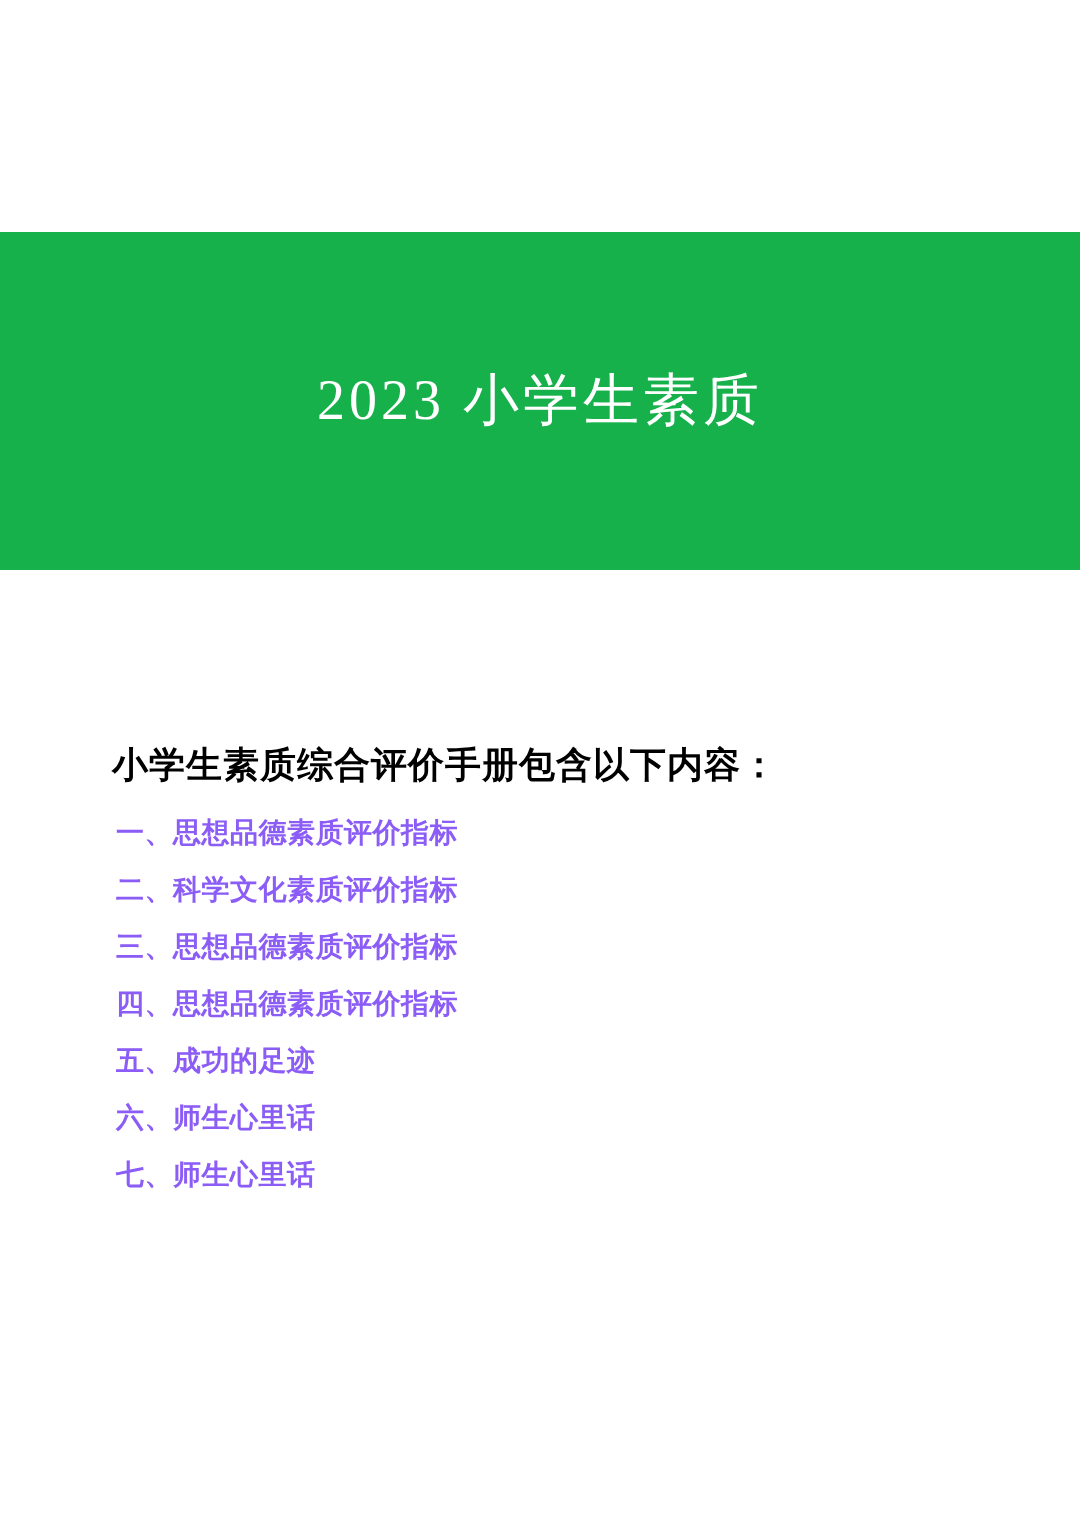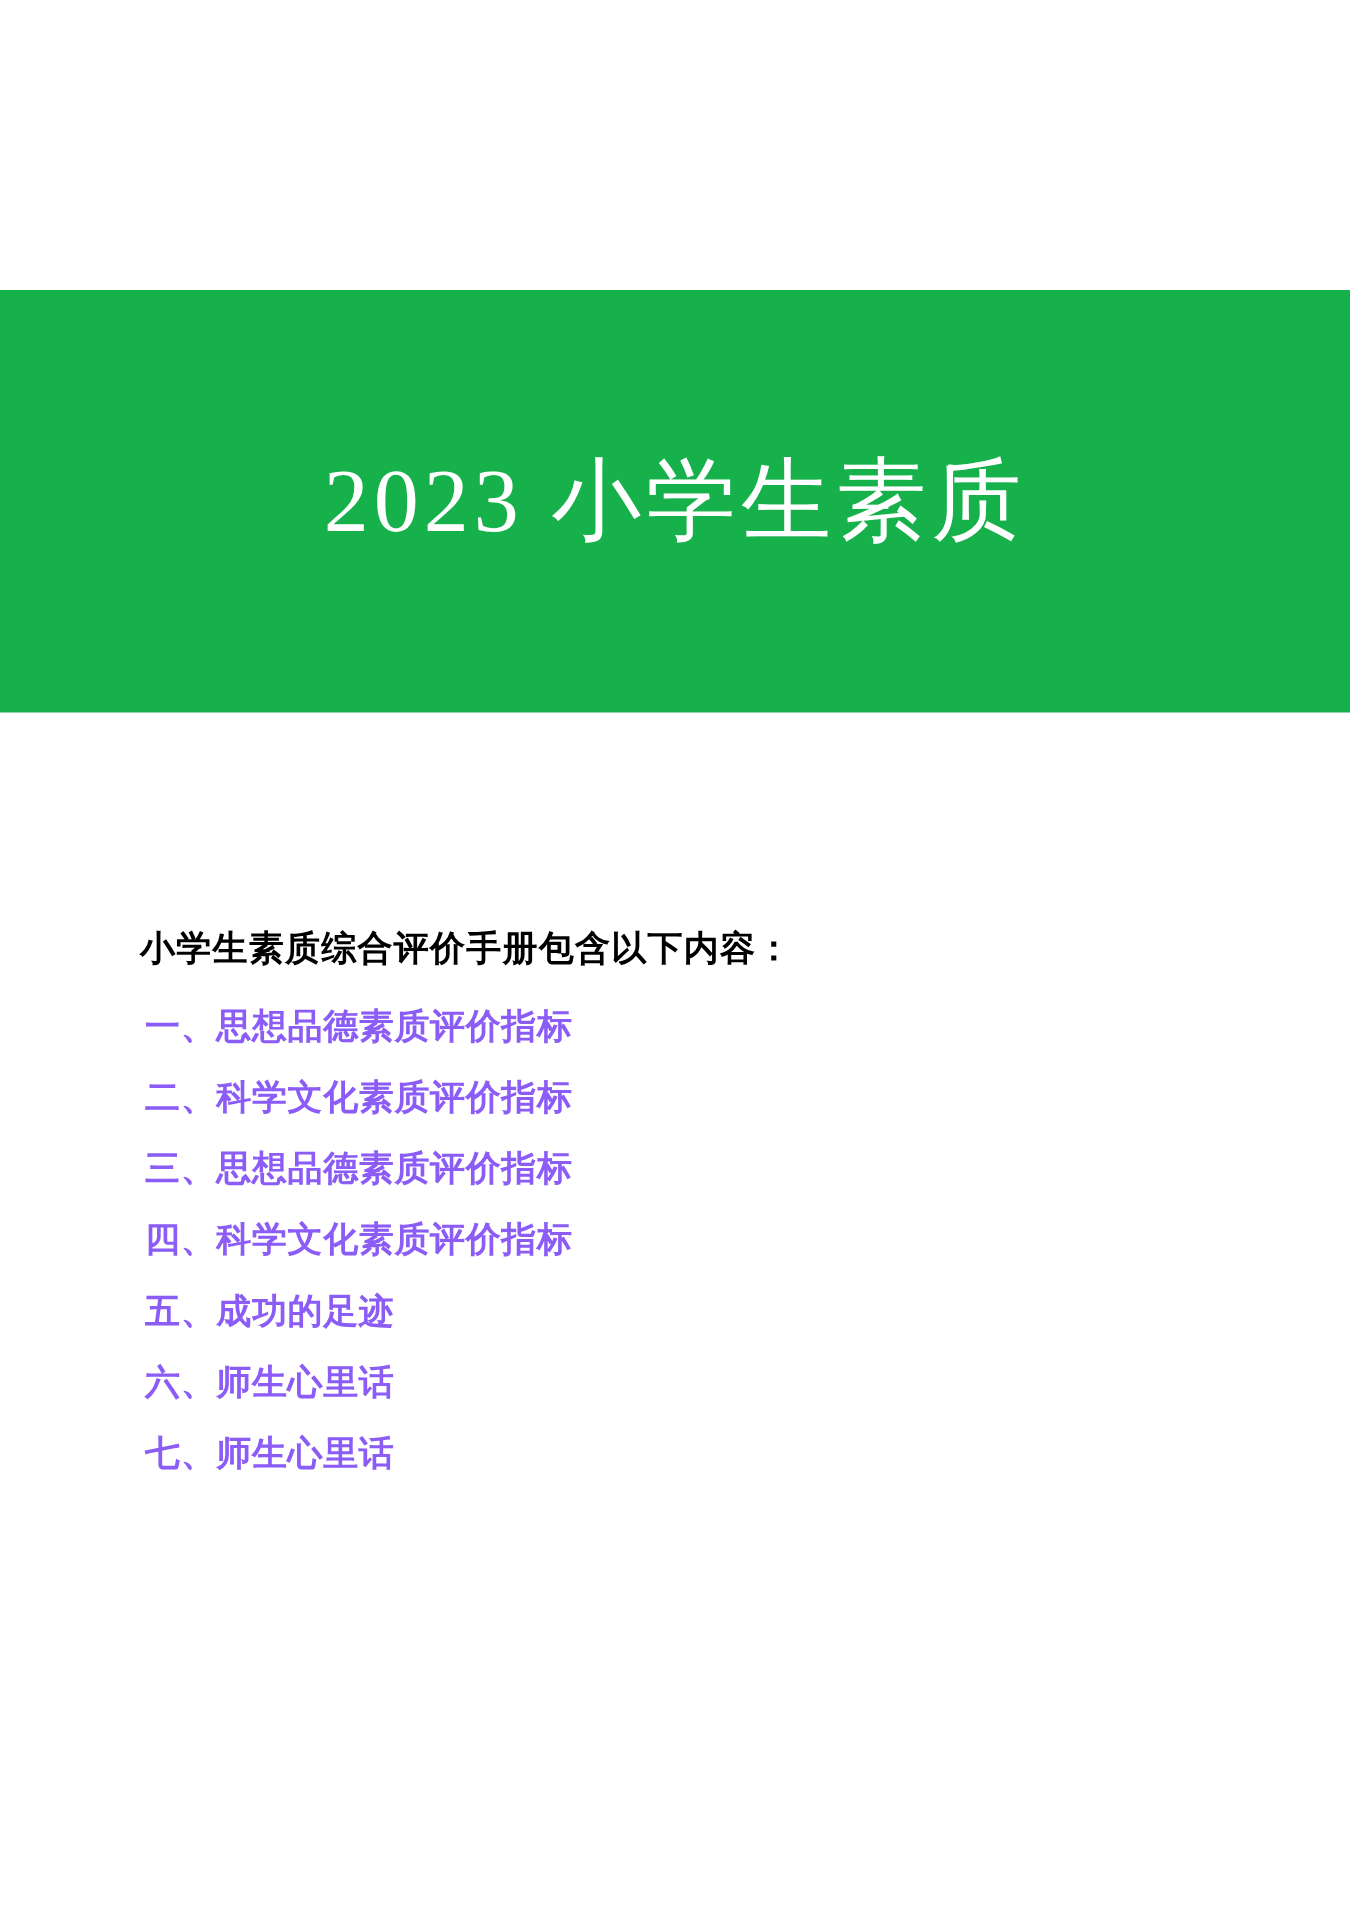--- a/index.html
+++ b/index.html
@@ -36,7 +36,7 @@
   .title-line {
     color: #ffffff;
     font-family: "Liberation Serif", serif;
-    font-size: 72px;
+    font-size: 56px;
     line-height: 1.45;
     letter-spacing: 4px;
     font-weight: 400;

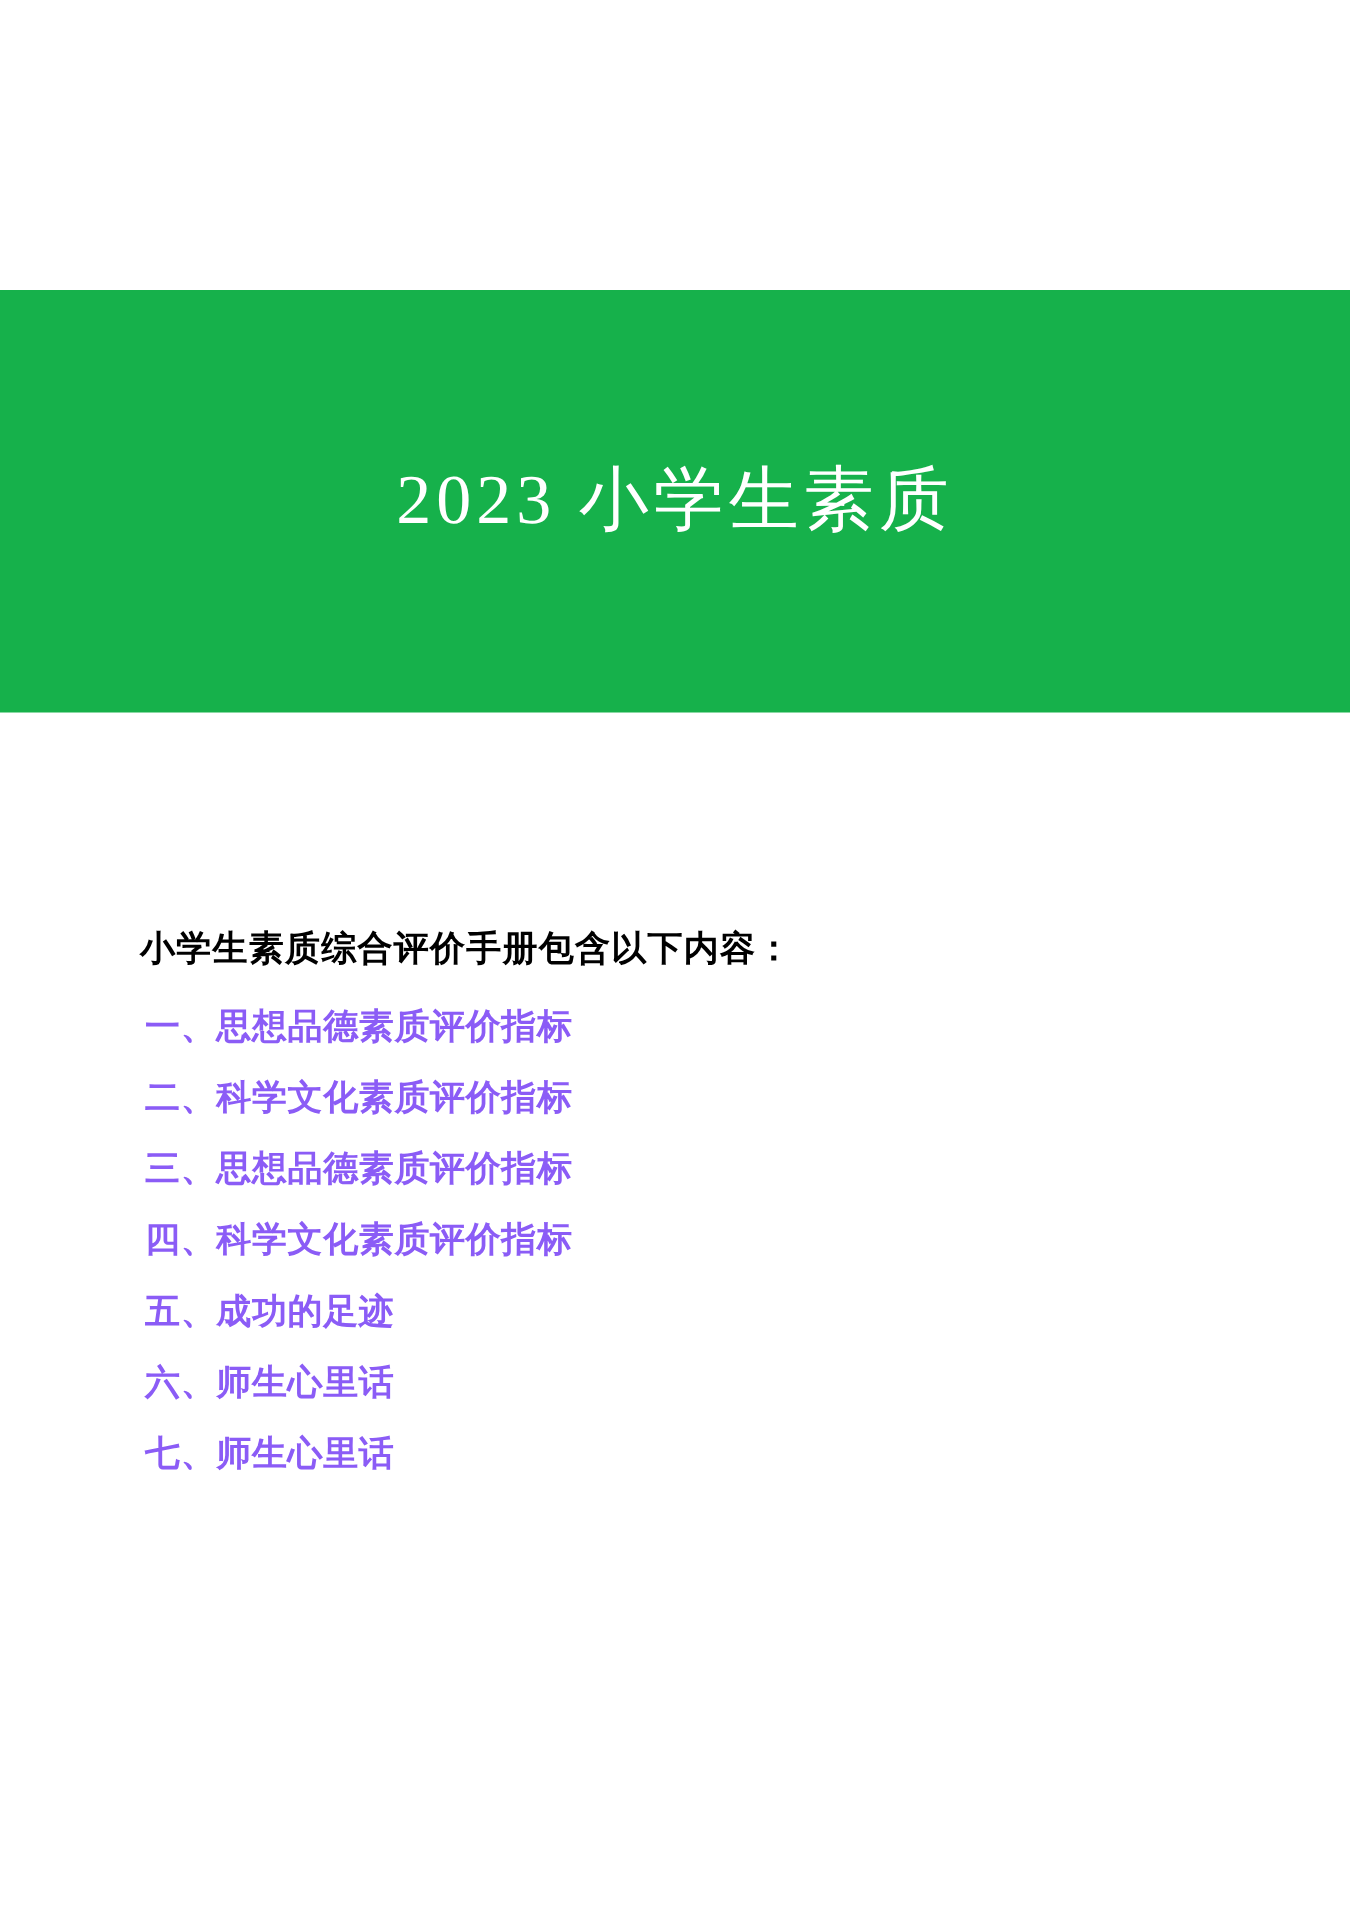--- a/index.html
+++ b/index.html
@@ -50,7 +50,7 @@
   }
   .content-heading {
     font-family: "Liberation Serif", serif;
-    font-size: 28px;
+    font-size: 36px;
     font-weight: bold;
     color: #000000;
     letter-spacing: 1px;

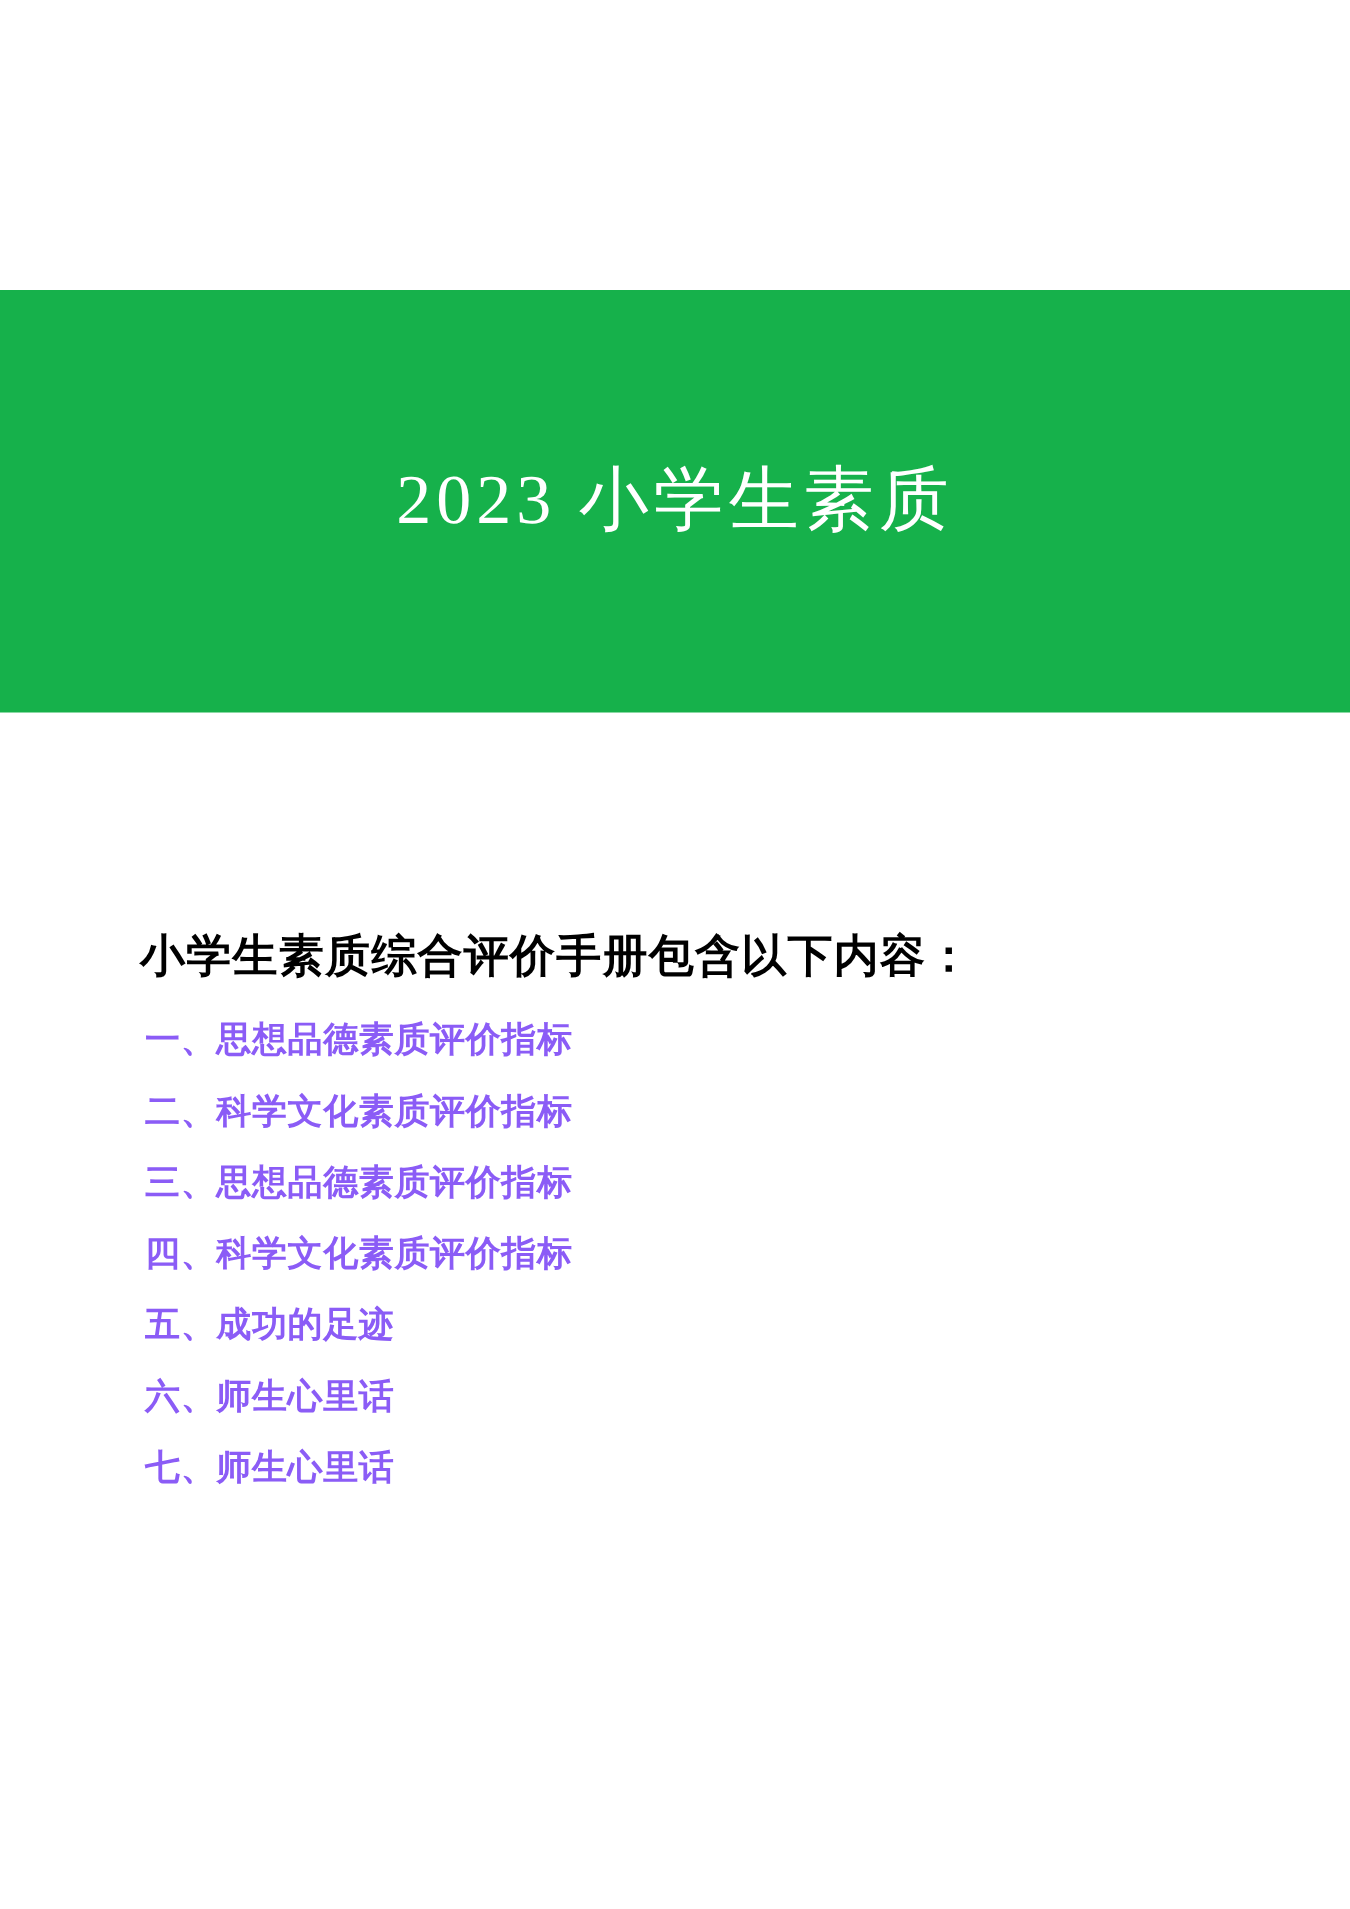--- a/index.html
+++ b/index.html
@@ -89,7 +89,7 @@
       <li class="toc-item">一、思想品德素质评价指标</li>
       <li class="toc-item">二、科学文化素质评价指标</li>
       <li class="toc-item">三、思想品德素质评价指标</li>
-      <li class="toc-item">四、科学文化素质评价指标</li>
+      <li class="toc-item">四、思想品德素质评价指标</li>
       <li class="toc-item">五、成功的足迹</li>
       <li class="toc-item">六、师生心里话</li>
       <li class="toc-item">七、师生心里话</li>

